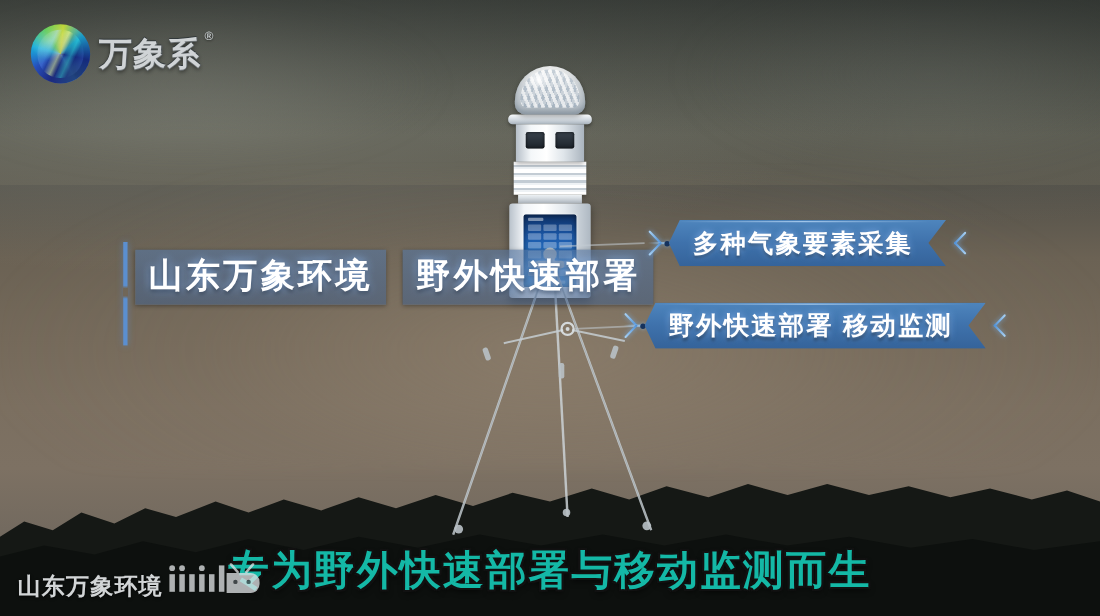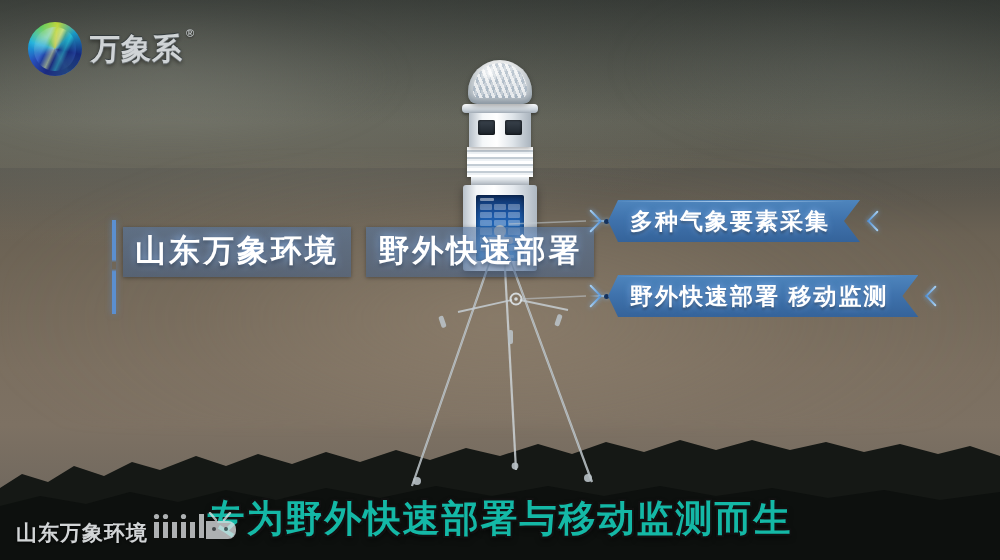--- a/index.html
+++ b/index.html
@@ -196,7 +196,7 @@
   
   .badge{position:absolute;display:flex;align-items:center;height:44px;}
   .badge-1{left:586px;top:199px;}
-  .badge-2{left:586px;top:274px;align-items:center;}
+  .badge-2{left:564px;top:274px;align-items:center;}
 
   .chev{
     position:relative;width:22px;height:42px;flex:none;

